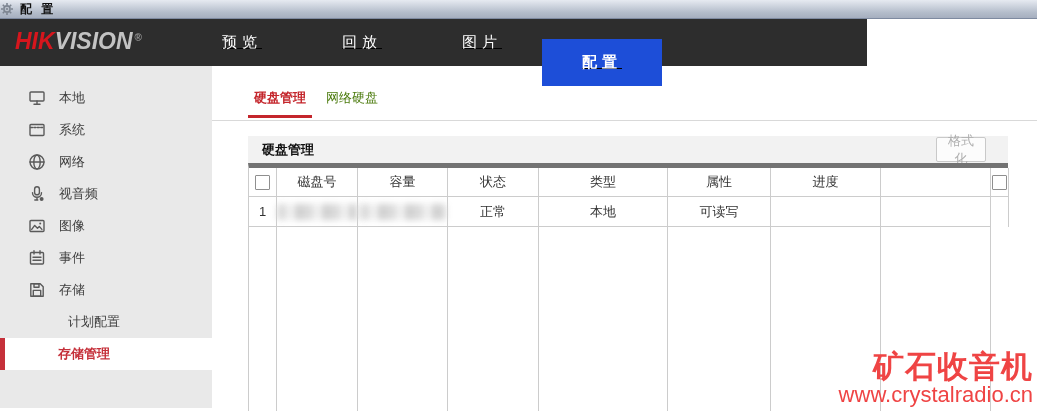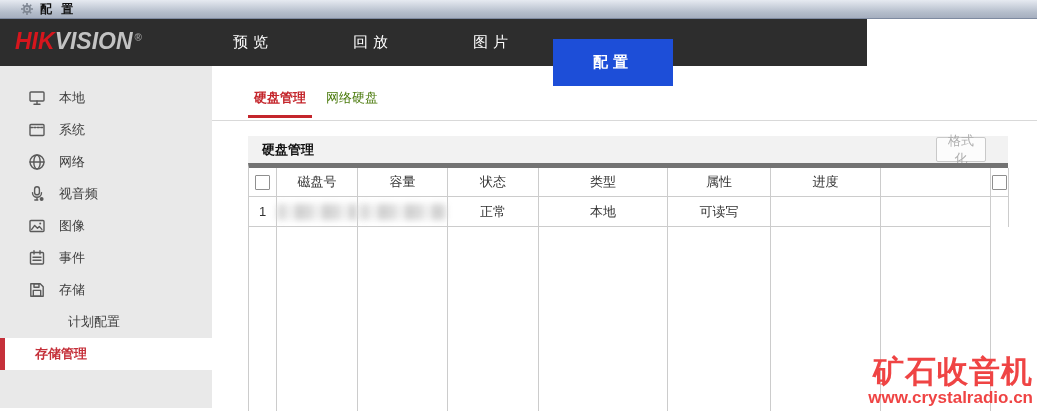--- a/index.html
+++ b/index.html
@@ -9,7 +9,7 @@
   
   .titlebar{position:absolute;top:0;left:0;width:1037px;height:19px;box-sizing:border-box;
     background:linear-gradient(#e6eaf1,#b3bcca 70%,#a6afbf);border-bottom:1px solid #7e8aa0;
-    display:flex;align-items:center;padding-left:20px;gap:6px;}
+    display:flex;align-items:center;padding-left:0;gap:6px;}
   .titlebar-text{font-size:12px;font-weight:bold;letter-spacing:3px;color:#101010;}
 
   

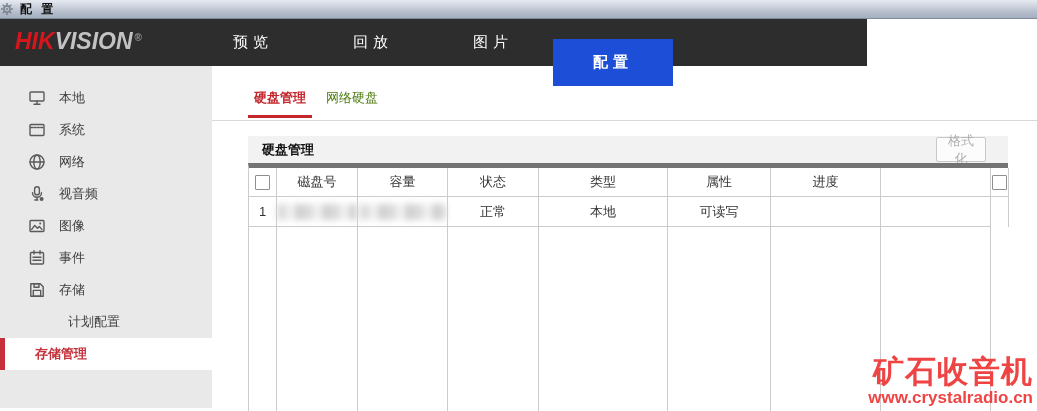--- a/index.html
+++ b/index.html
@@ -18,7 +18,7 @@
   .logo .hik{color:#d6161d;}
   .logo .vision{color:#c3c3c3;}
   .logo .reg{font-size:10px;color:#9a9a9a;font-style:normal;vertical-align:8px;margin-left:2px;}
-  .nav{position:absolute;left:193px;top:0;height:47px;display:flex;}
+  .nav{position:absolute;left:182px;top:0;height:47px;display:flex;text-decoration:underline;}
   .nav-tab{width:120px;height:47px;display:flex;align-items:center;justify-content:center;
     color:#fff;font-size:15px;letter-spacing:5px;cursor:pointer;}
   .nav-tab.active{background:#1d4ed8;font-weight:bold;margin-top:20px;}

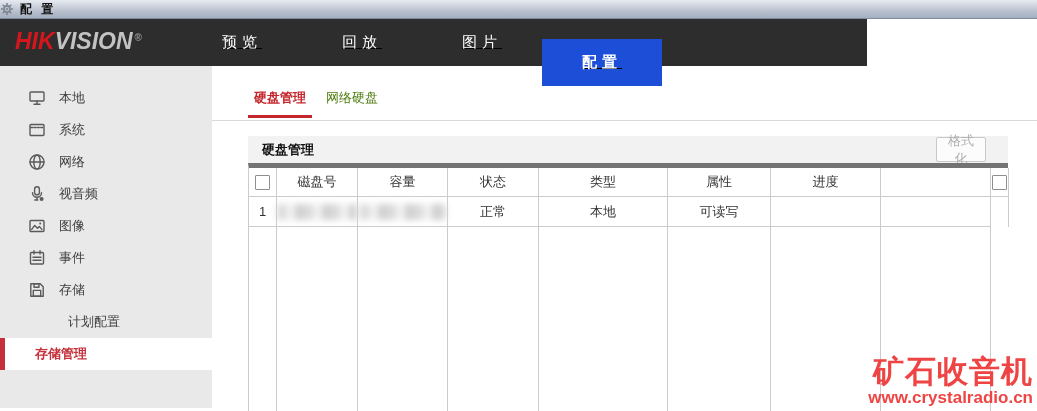--- a/index.html
+++ b/index.html
@@ -30,7 +30,7 @@
     font-size:13px;color:#3f3f3f;cursor:pointer;box-sizing:border-box;}
   .side-item .ico{width:18px;height:18px;flex:none;display:block;}
   .side-item.sub{padding-left:68px;}
-  .side-item.active{background:#fff;color:#c5303a;border-left:5px solid #c5303a;padding-left:30px;font-weight:bold;}
+  .side-item.active{background:#fff;color:#c5303a;border-left:5px solid #c5303a;padding-left:53px;font-weight:bold;}
 
   
   .ctabs{position:absolute;left:248px;top:80px;display:flex;gap:8px;}

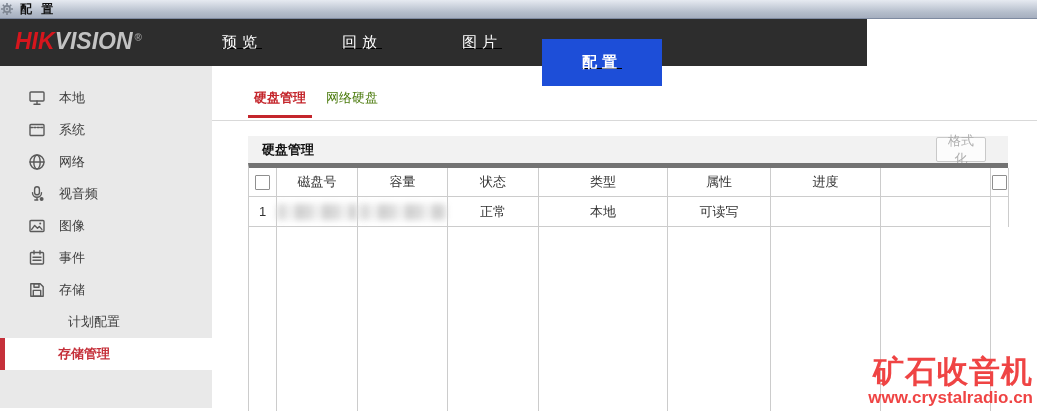--- a/index.html
+++ b/index.html
@@ -65,7 +65,7 @@
   
   .watermark{position:absolute;right:4px;bottom:4px;text-align:right;color:#ef4444;line-height:1.08;}
   .wm-title{font-size:31px;font-weight:bold;letter-spacing:1px;}
-  .wm-url{font-size:17px;font-weight:bold;}
+  .wm-url{font-size:22px;font-weight:normal;}
 
   svg.lineicon{stroke:#5a5a5a;fill:none;stroke-width:1.4;stroke-linecap:round;stroke-linejoin:round;}
 </style>

